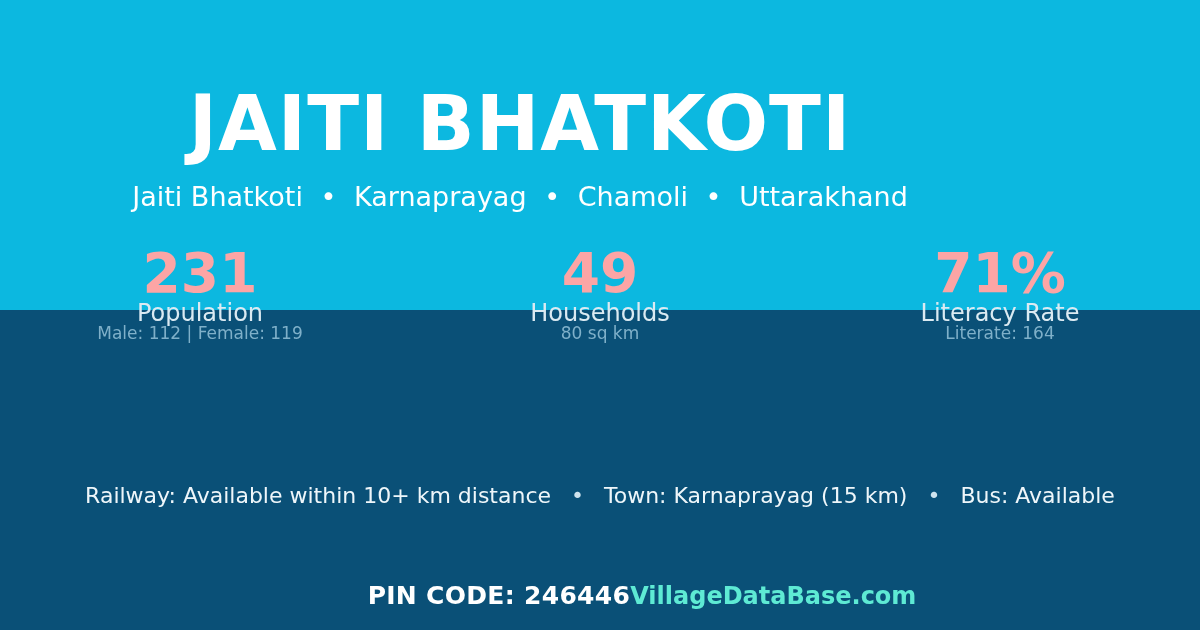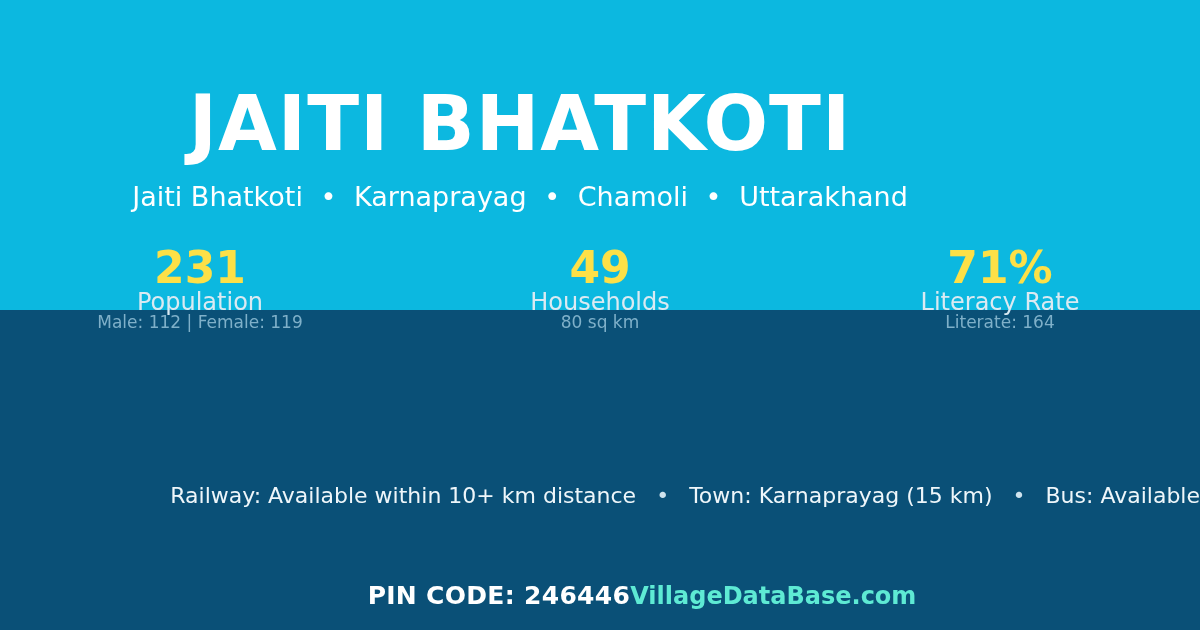--- a/index.html
+++ b/index.html
@@ -78,9 +78,9 @@
     text-align: center;
   }
   .stat-value {
-    font-size: 44px;
-    font-weight: 700;
-    color: #fde047;
+    font-size: 55px;
+    font-weight: 700;
+    color: #fca5a5;
     line-height: 1.0;
     letter-spacing: 0px;
   }

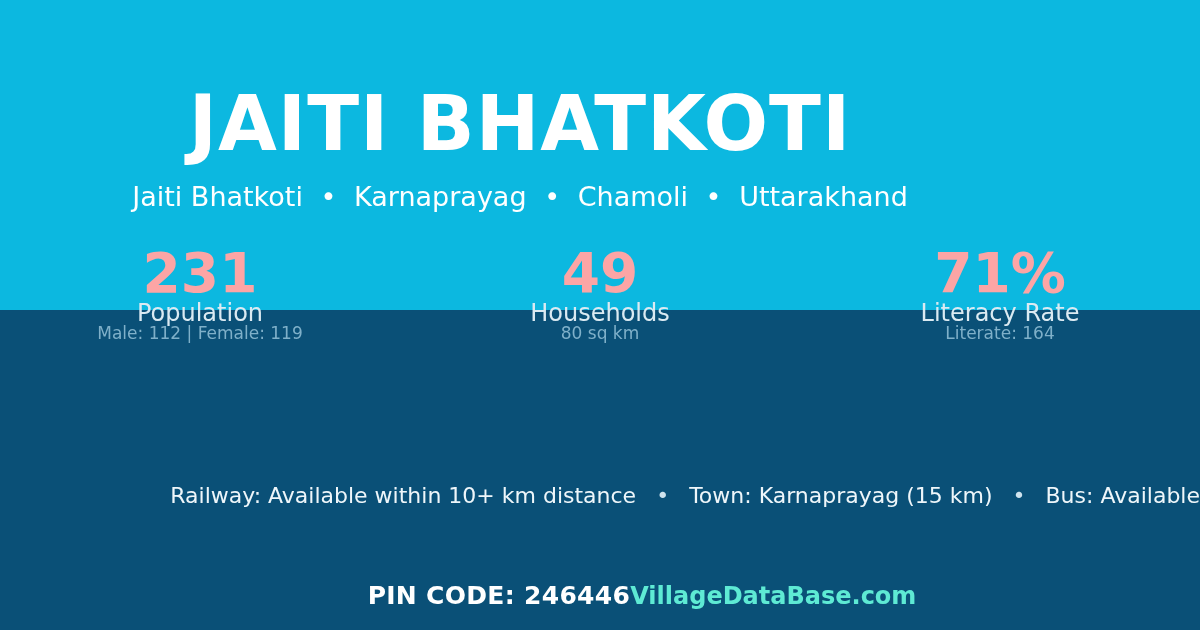--- a/index.html
+++ b/index.html
@@ -103,7 +103,7 @@
     left: 0;
     top: 484px;
     width: 1200px;
-    text-align: right;
+    text-align: center;
     font-size: 22px;
     font-weight: 400;
     color: #eef6fa;

